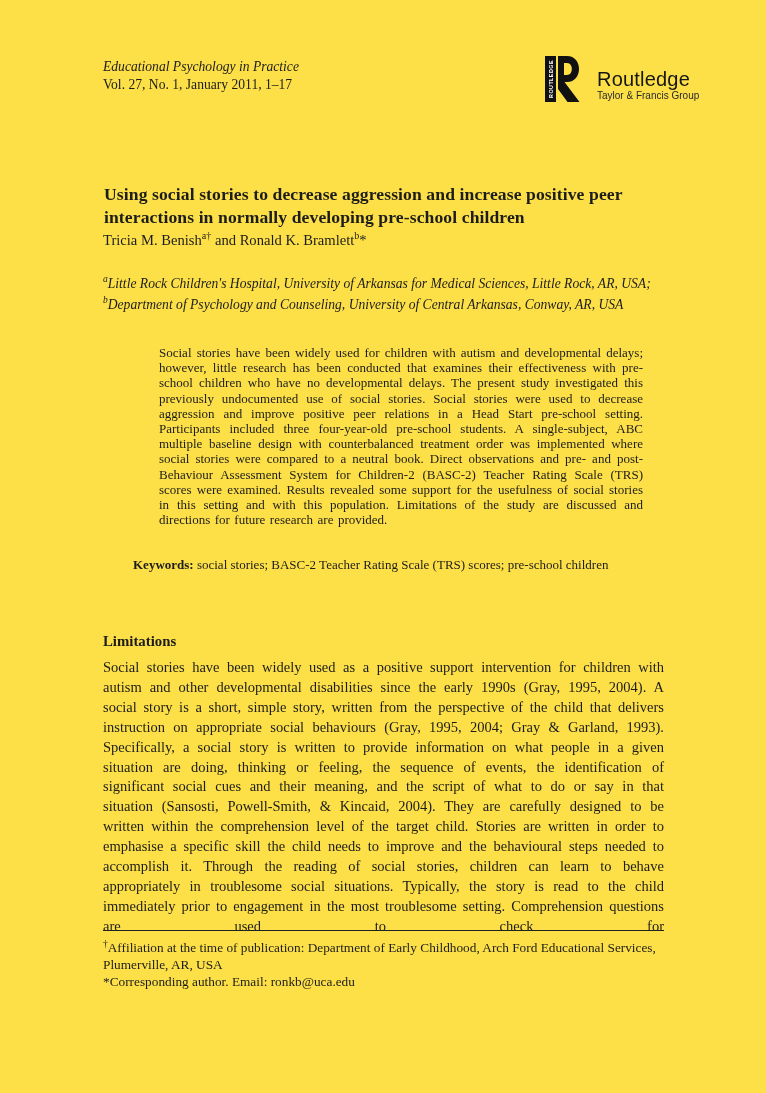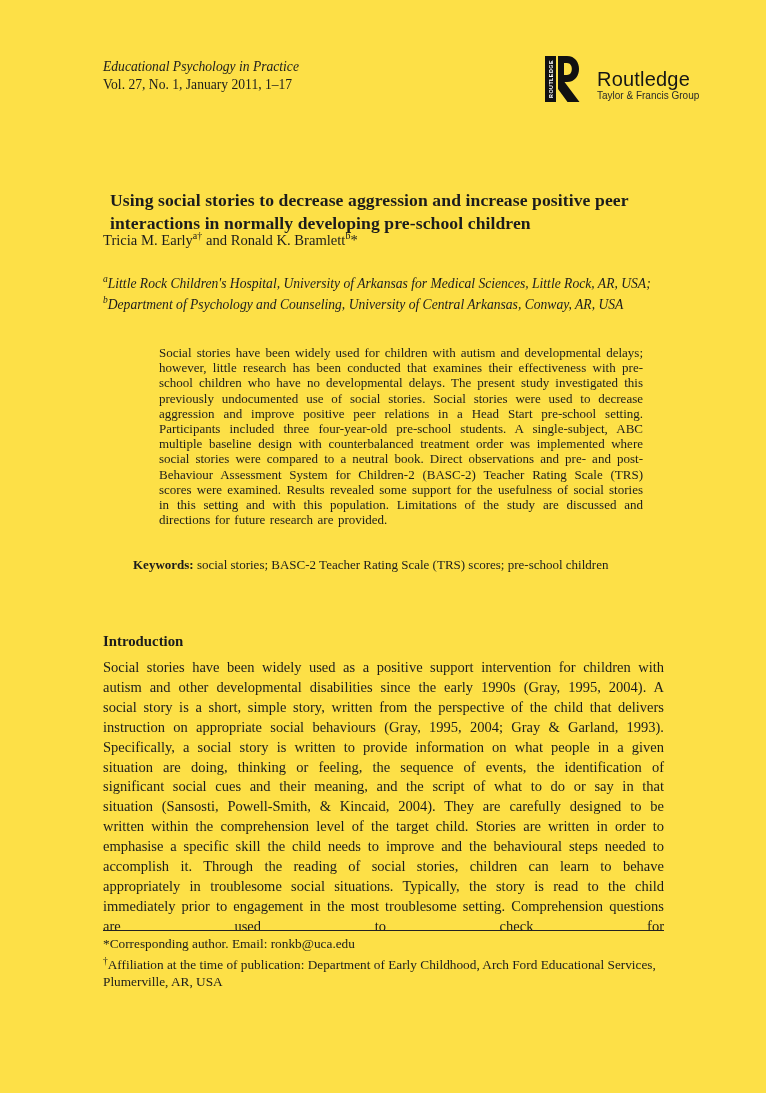--- a/index.html
+++ b/index.html
@@ -89,7 +89,7 @@
     </div>
   </div>
 
-  <h1 class="article-title" style="margin:7px">Using social stories to decrease aggression and increase positive peer interactions in normally developing pre-school children</h1>
+  <h1 class="article-title" style="margin:1px">Using social stories to decrease aggression and increase positive peer interactions in normally developing pre-school children</h1>
 
   <div class="authors-line"><span>Tricia M. Early</span><sup>a†</sup><span> and </span><span>Ronald K. Bramlett</span><sup>b</sup><span>*</span></div>
 

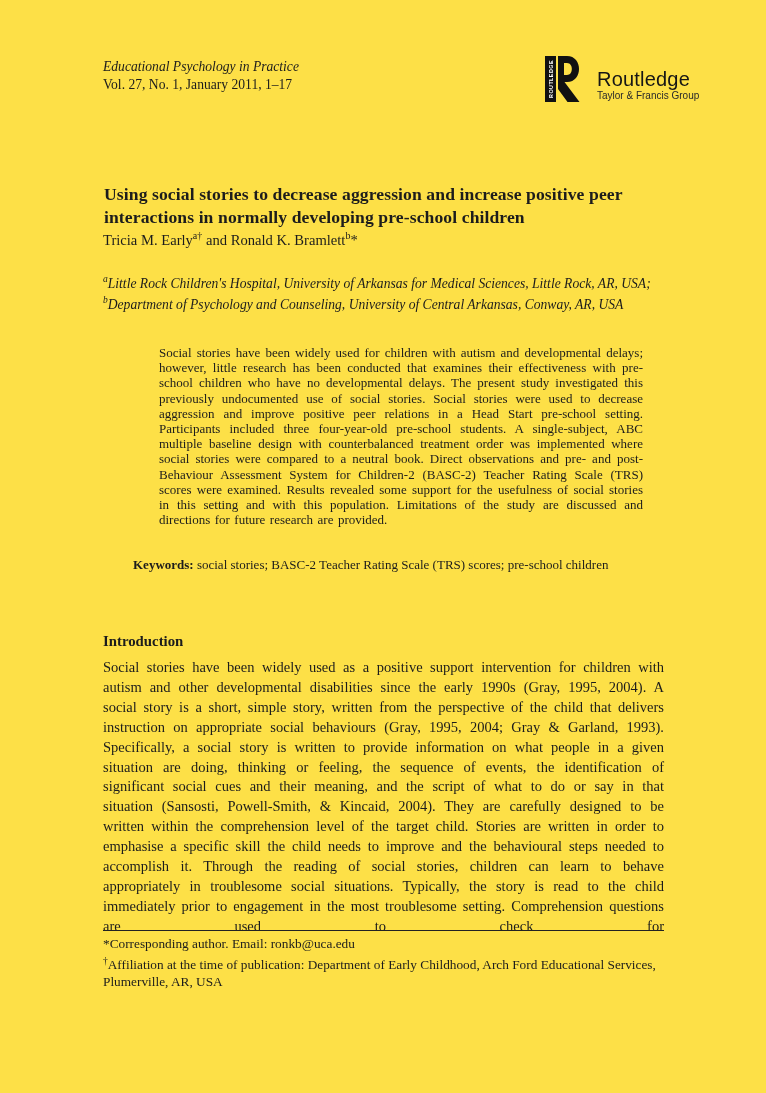--- a/index.html
+++ b/index.html
@@ -91,7 +91,7 @@
 
   <h1 class="article-title" style="margin:1px">Using social stories to decrease aggression and increase positive peer interactions in normally developing pre-school children</h1>
 
-  <div class="authors-line"><span>Tricia M. Early</span><sup>a†</sup><span> and </span><span>Ronald K. Bramlett</span><sup>b</sup><span>*</span></div>
+  <div class="authors-line"><span>Tricia M. Benish</span><sup>a†</sup><span> and </span><span>Ronald K. Bramlett</span><sup>b</sup><span>*</span></div>
 
   <div class="affiliations"><sup>a</sup><span>Little Rock Children's Hospital, University of Arkansas for Medical Sciences, Little Rock, AR, USA; </span><sup>b</sup><span>Department of Psychology and Counseling, University of Central Arkansas, Conway, AR, USA</span></div>
 

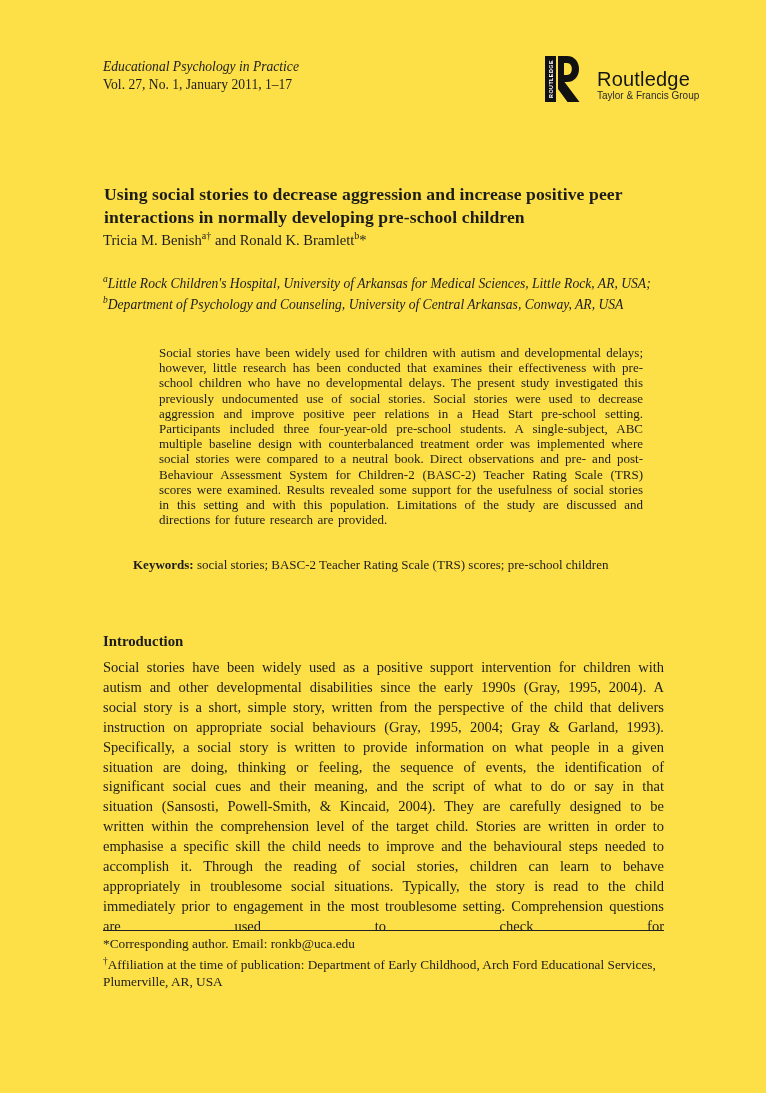--- a/index.html
+++ b/index.html
@@ -99,7 +99,7 @@
 
   <div class="keywords-line"><b>Keywords:</b><span> social stories; BASC-2 Teacher Rating Scale (TRS) scores; pre-school children</span></div>
 
-  <h2 class="section-heading" style="margin:0">Introduction</h2>
+  <h2 class="section-heading" style="margin:0">Limitations</h2>
   <div class="intro-paragraph">Social stories have been widely used as a positive support intervention for children with autism and other developmental disabilities since the early 1990s (Gray, 1995, 2004). A social story is a short, simple story, written from the perspective of the child that delivers instruction on appropriate social behaviours (Gray, 1995, 2004; Gray &amp; Garland, 1993). Specifically, a social story is written to provide information on what people in a given situation are doing, thinking or feeling, the sequence of events, the identification of significant social cues and their meaning, and the script of what to do or say in that situation (Sansosti, Powell-Smith, &amp; Kincaid, 2004). They are carefully designed to be written within the comprehension level of the target child. Stories are written in order to emphasise a specific skill the child needs to improve and the behavioural steps needed to accomplish it. Through the reading of social stories, children can learn to behave appropriately in troublesome social situations. Typically, the story is read to the child immediately prior to engagement in the most troublesome setting. Comprehension questions are used to check for</div>
 
   <div class="footnotes">

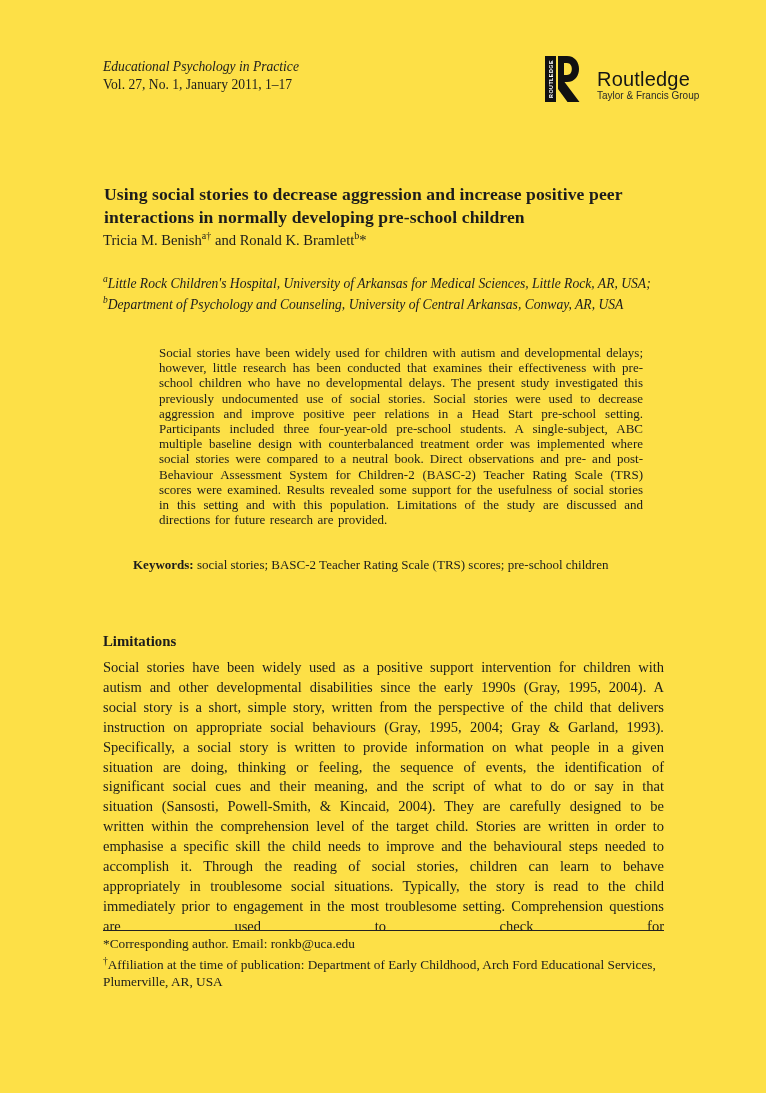--- a/index.html
+++ b/index.html
@@ -103,8 +103,8 @@
   <div class="intro-paragraph">Social stories have been widely used as a positive support intervention for children with autism and other developmental disabilities since the early 1990s (Gray, 1995, 2004). A social story is a short, simple story, written from the perspective of the child that delivers instruction on appropriate social behaviours (Gray, 1995, 2004; Gray &amp; Garland, 1993). Specifically, a social story is written to provide information on what people in a given situation are doing, thinking or feeling, the sequence of events, the identification of significant social cues and their meaning, and the script of what to do or say in that situation (Sansosti, Powell-Smith, &amp; Kincaid, 2004). They are carefully designed to be written within the comprehension level of the target child. Stories are written in order to emphasise a specific skill the child needs to improve and the behavioural steps needed to accomplish it. Through the reading of social stories, children can learn to behave appropriately in troublesome social situations. Typically, the story is read to the child immediately prior to engagement in the most troublesome setting. Comprehension questions are used to check for</div>
 
   <div class="footnotes">
+    <div><sup>†</sup><span>Affiliation at the time of publication: Department of Early Childhood, Arch Ford Educational Services, Plumerville, AR, USA</span></div>
     <div><span>*</span><span>Corresponding author. Email: ronkb@uca.edu</span></div>
-    <div><sup>†</sup><span>Affiliation at the time of publication: Department of Early Childhood, Arch Ford Educational Services, Plumerville, AR, USA</span></div>
   </div>
 
   <div class="imprint">

